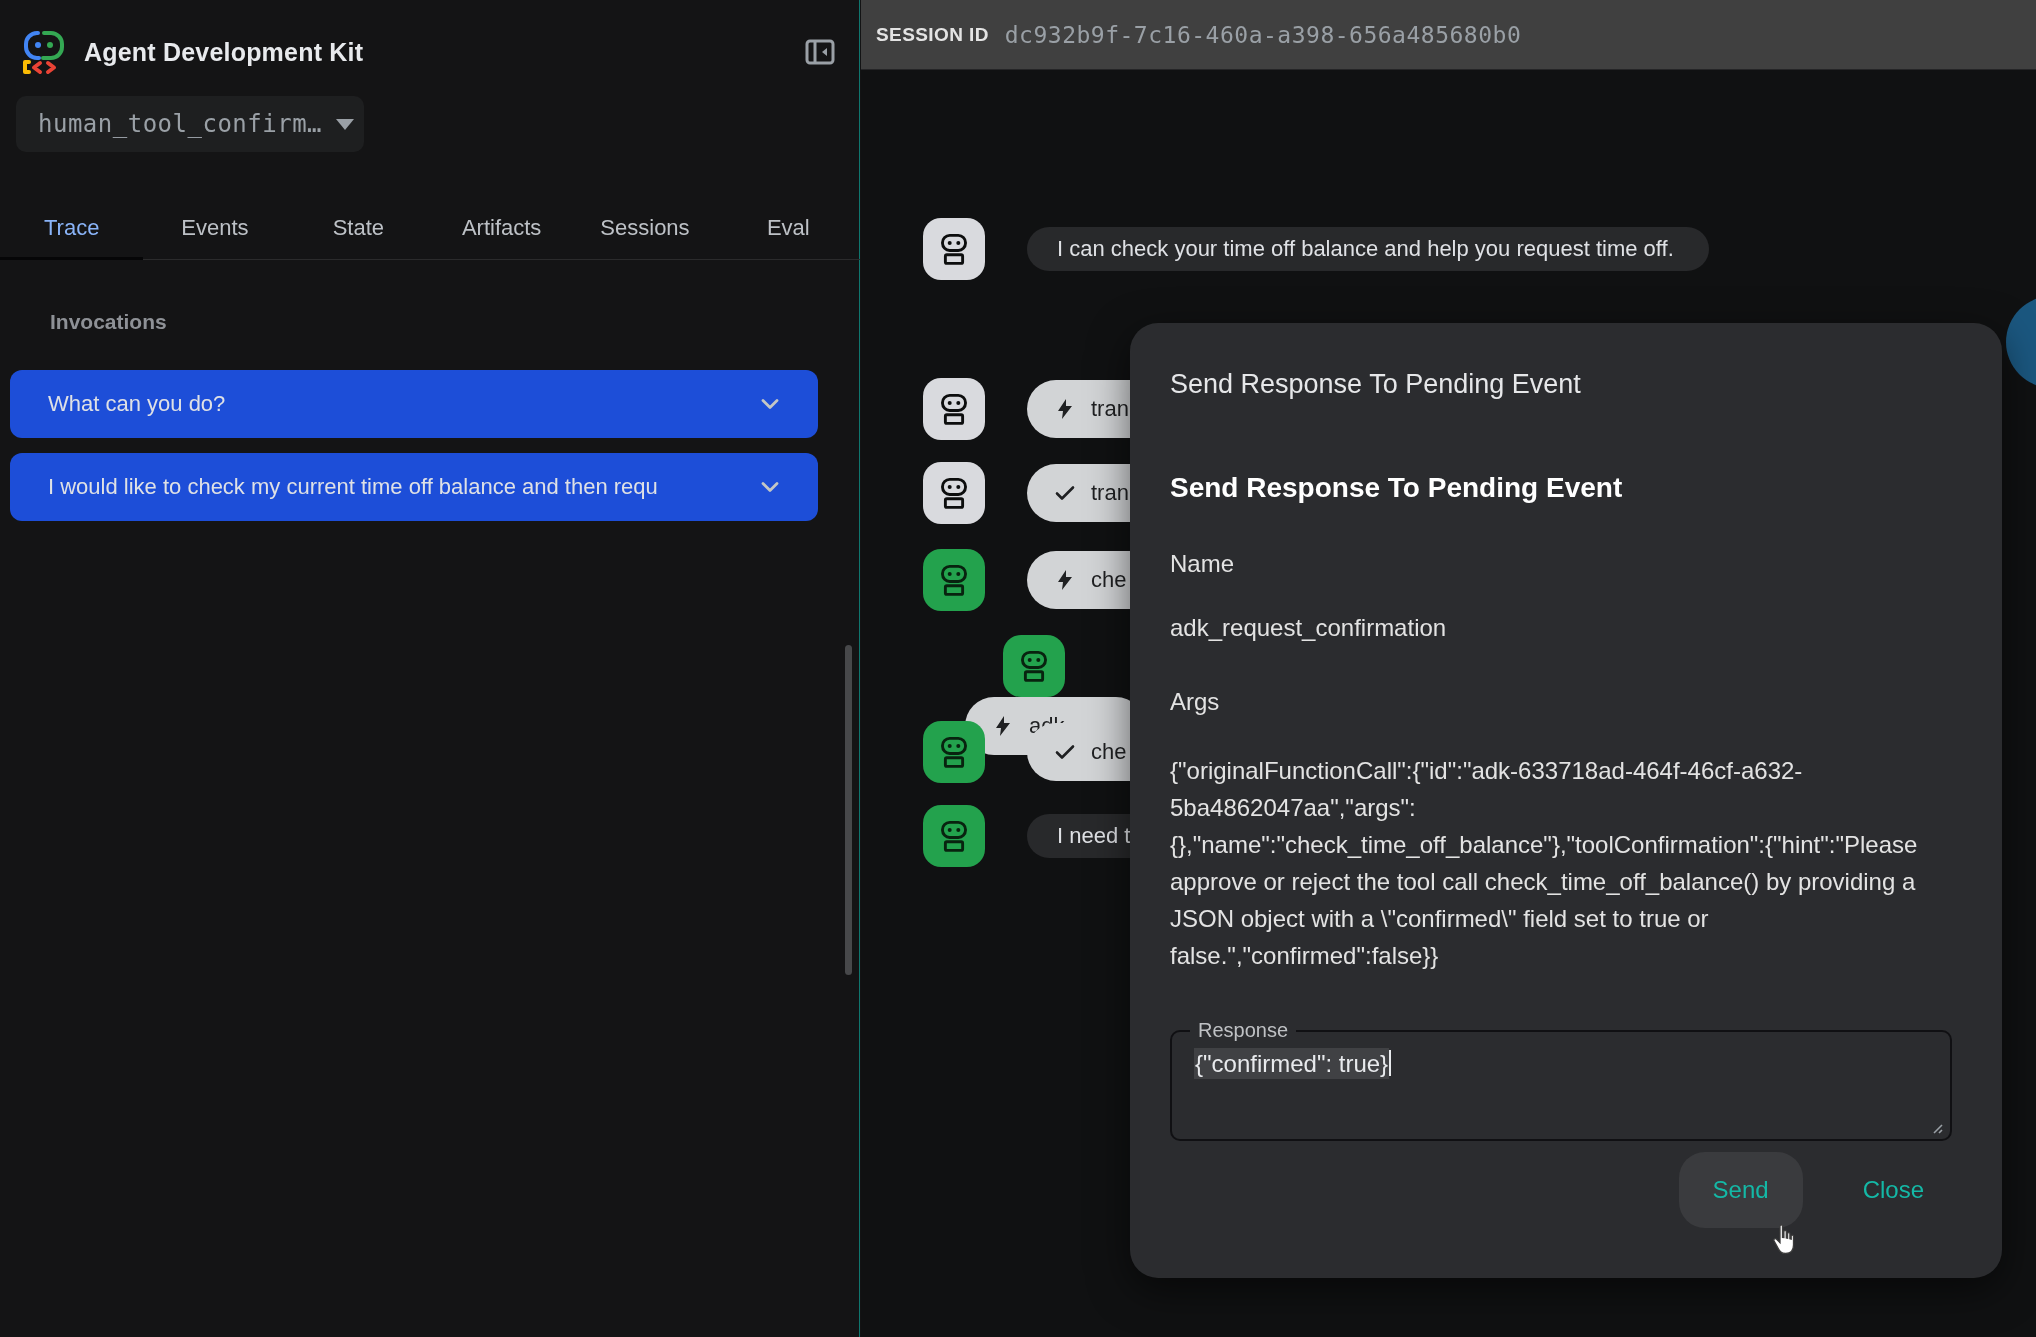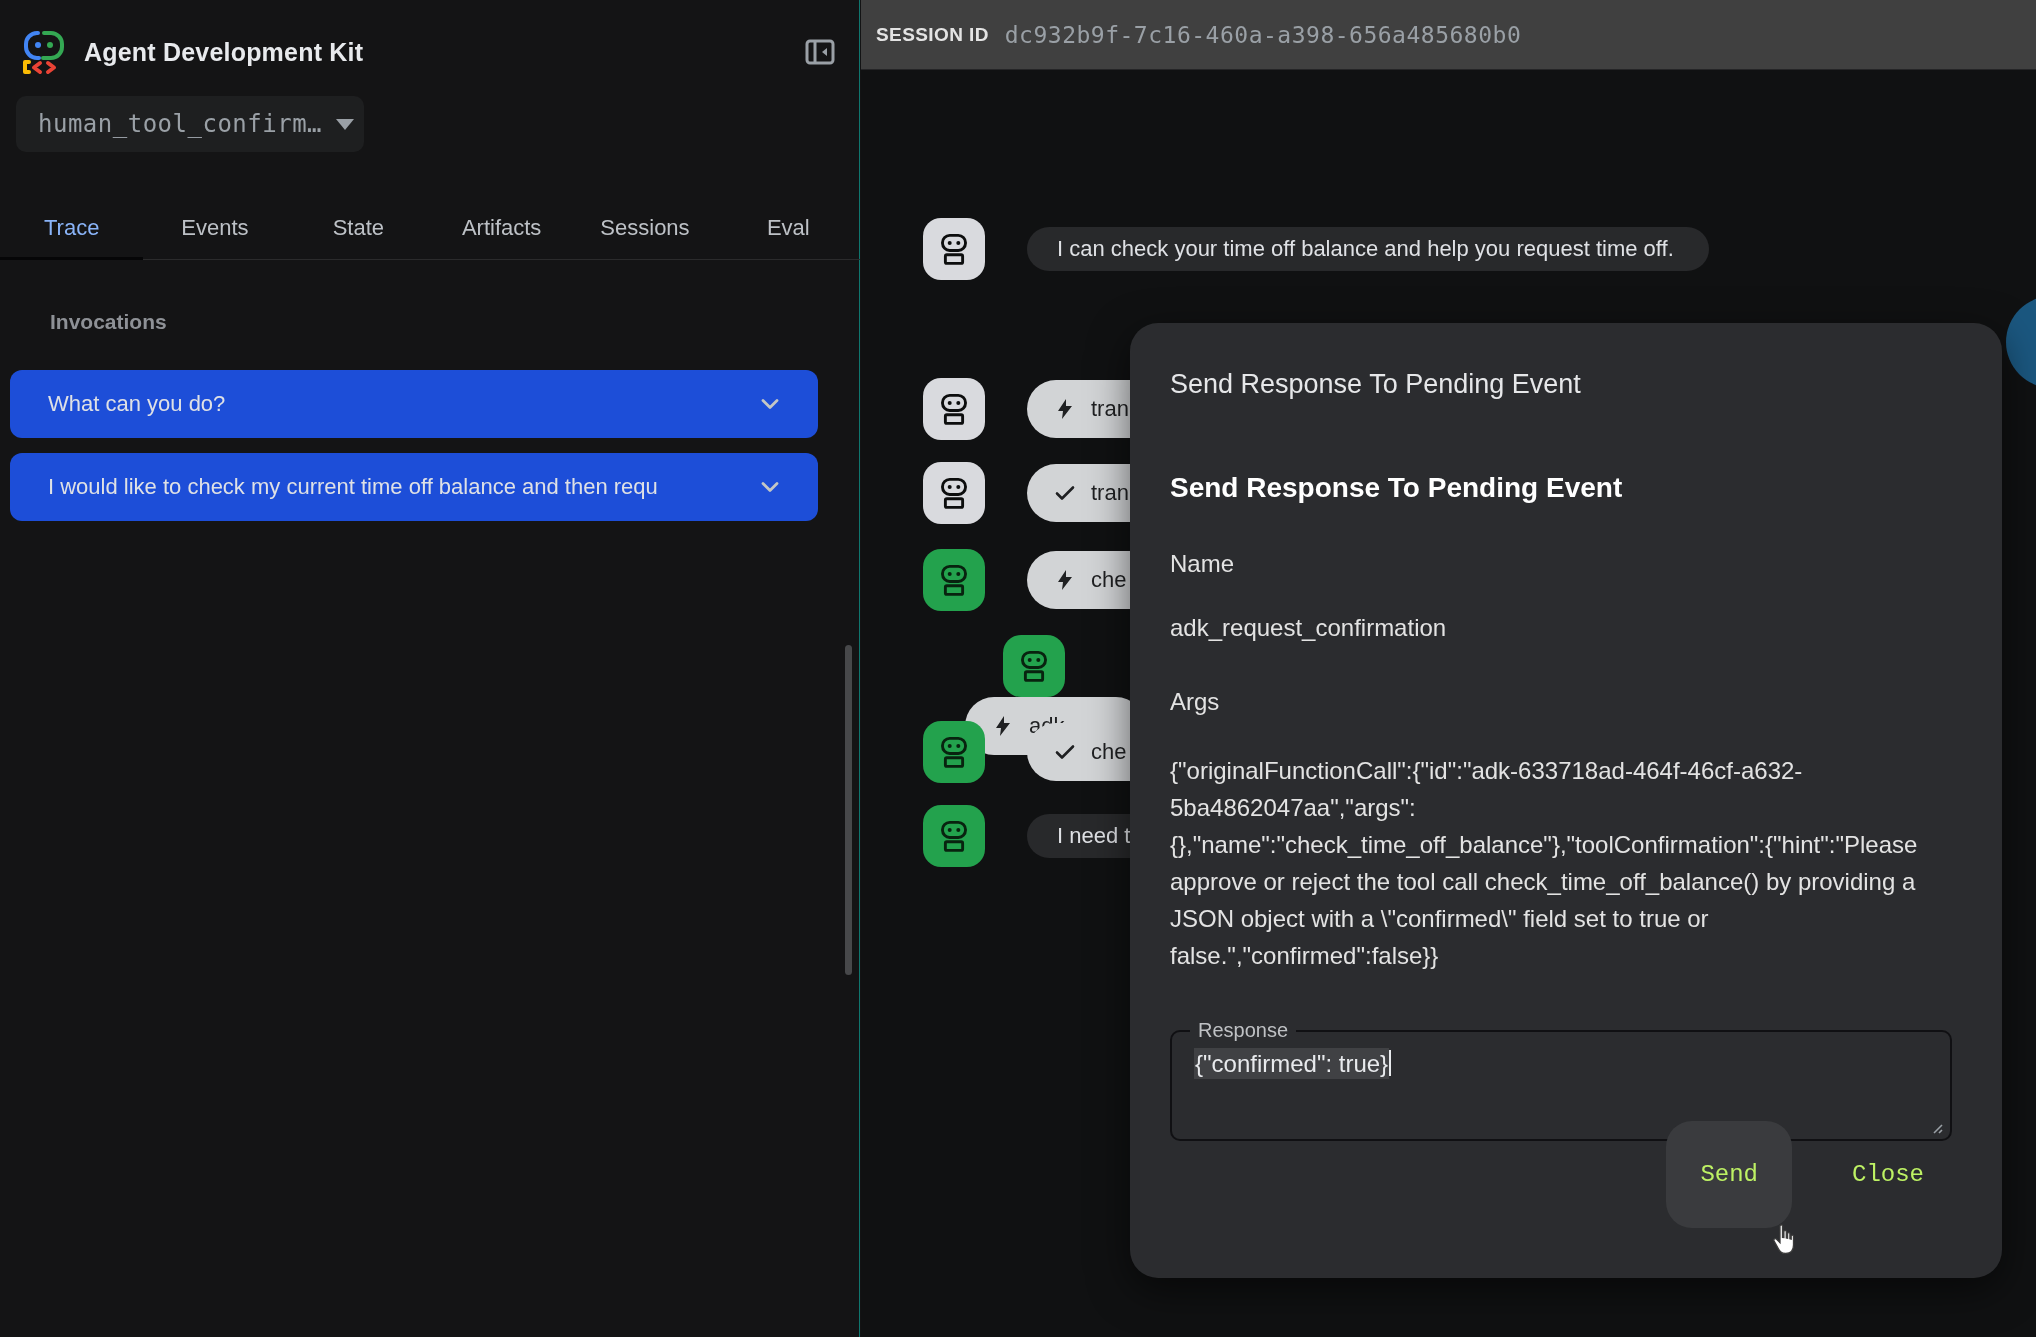--- a/index.html
+++ b/index.html
@@ -94,7 +94,7 @@
   #resize-handle { position:absolute; right:6px; bottom:4px; color:#9aa0a6; font-size:14px; }
 
   #dialog-actions { position:absolute; right:44px; bottom:50px; display:flex; align-items:center; gap:26px; }
-  .dlg-btn { font-size:24px; font-weight:500; color:#bef264; background:transparent; border:none; cursor:pointer; padding:40px 34px; border-radius:26px; font-family:Liberation Mono, monospace; }
+  .dlg-btn { font-size:24px; font-weight:500; color:#14b8a6; background:transparent; border:none; cursor:pointer; padding:24px 34px; border-radius:26px; font-family:Liberation Sans, sans-serif; }
   #send-button { background:#3a3b3e; }
 
   #cursor { position:absolute; left:1768px; top:1222px; z-index:20; pointer-events:none; }

